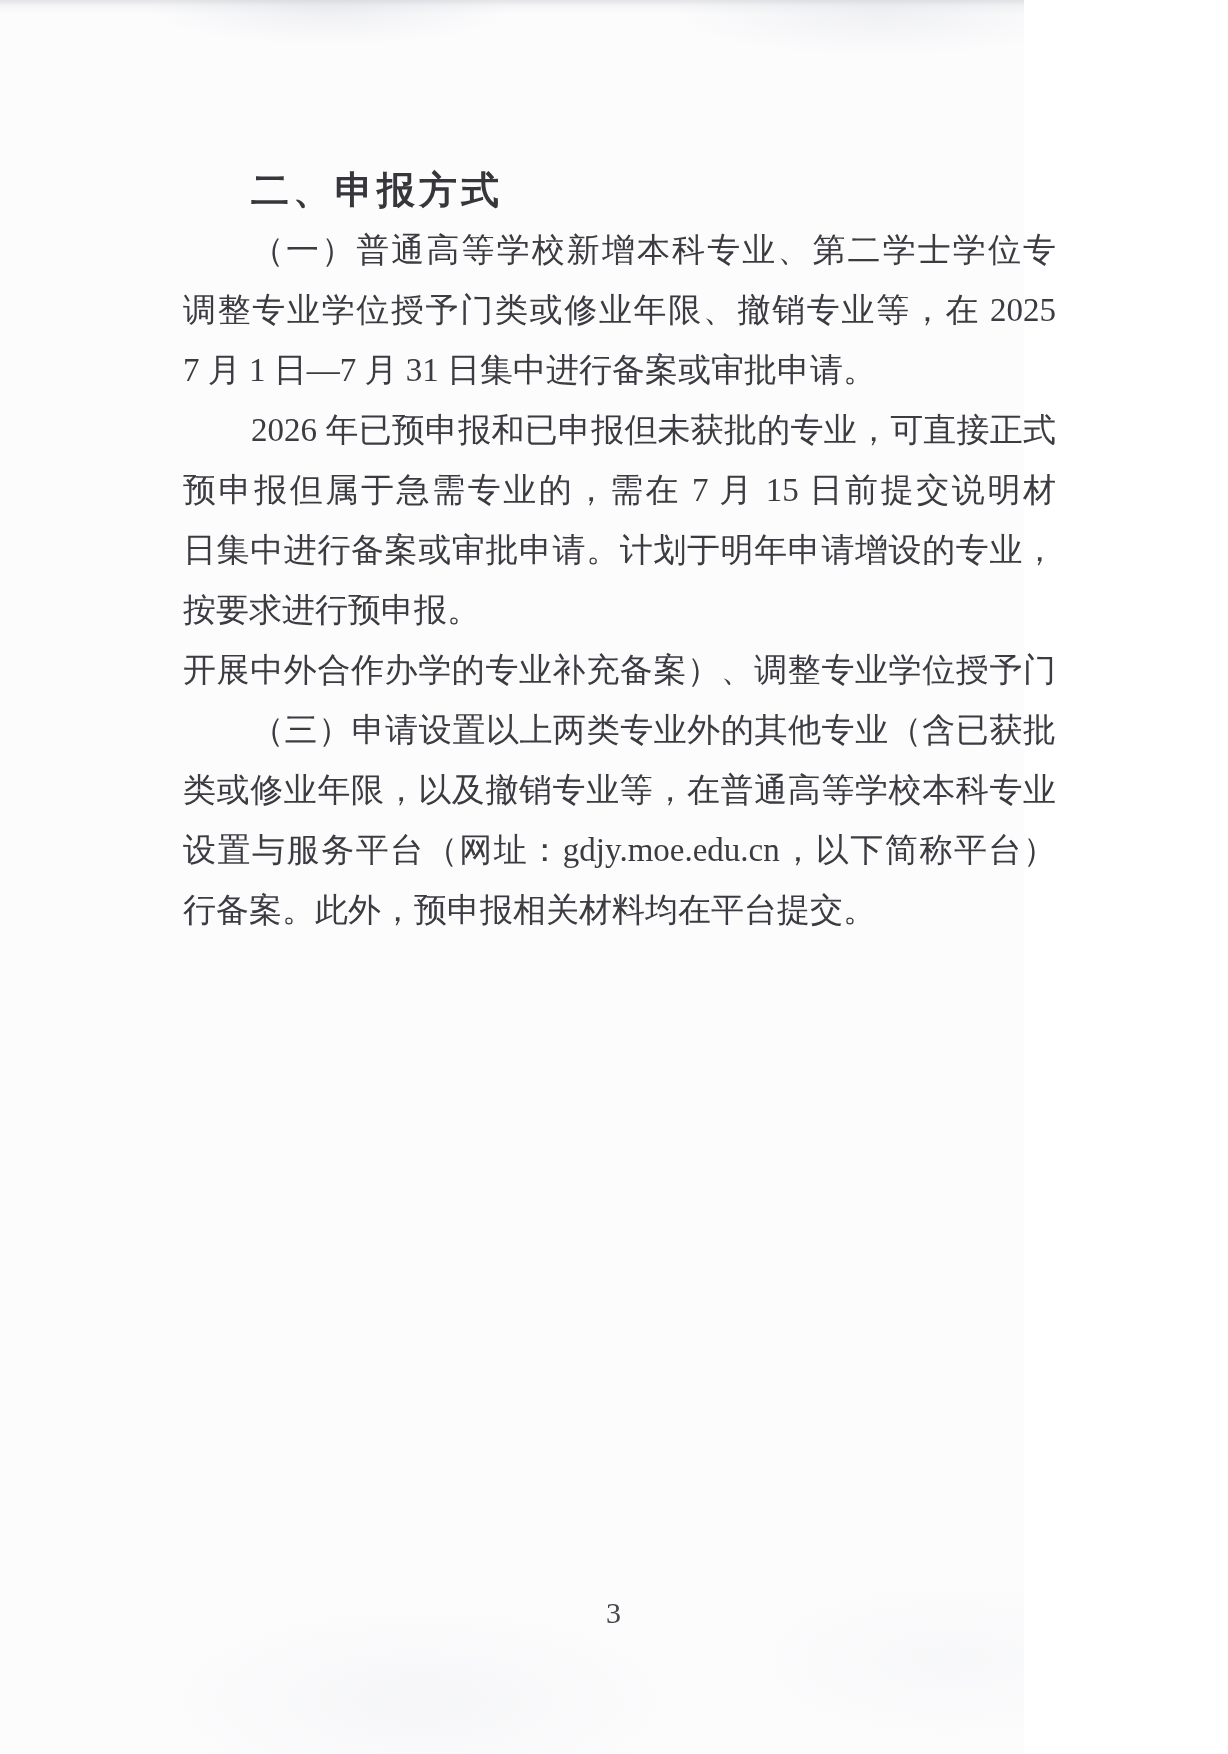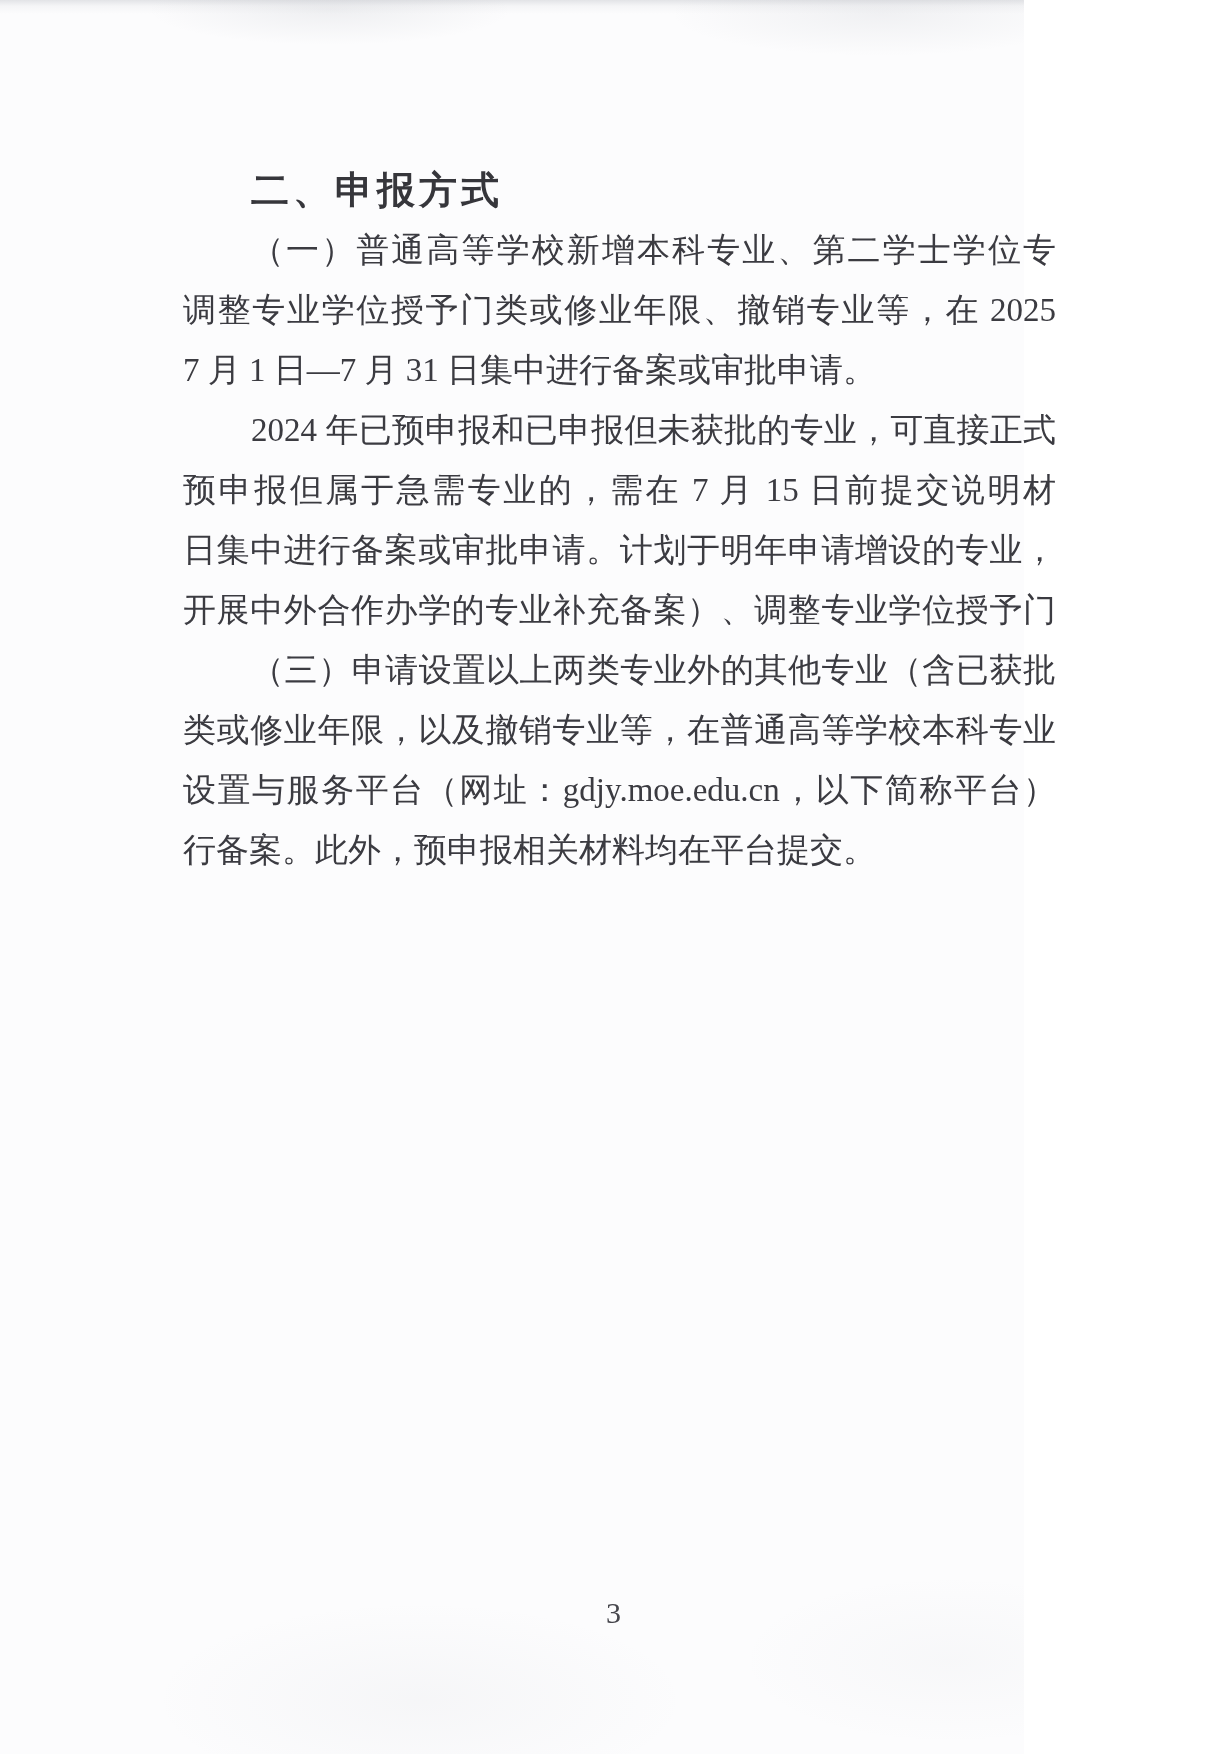--- a/index.html
+++ b/index.html
@@ -89,7 +89,7 @@
           <div class="line last">7 月 1 日—7 月 31 日集中进行备案或审批申请。</div>
         </div>
         <div class="paragraph">
-          <div class="line first">2024 年已预申报和已申报但未获批的专业，可直接正式</div>
+          <div class="line first">2026 年已预申报和已申报但未获批的专业，可直接正式</div>
           <div class="line">预申报但属于急需专业的，需在 7 月 15 日前提交说明材料，</div>
           <div class="line">日集中进行备案或审批申请。计划于明年申请增设的专业，需</div>
         </div>

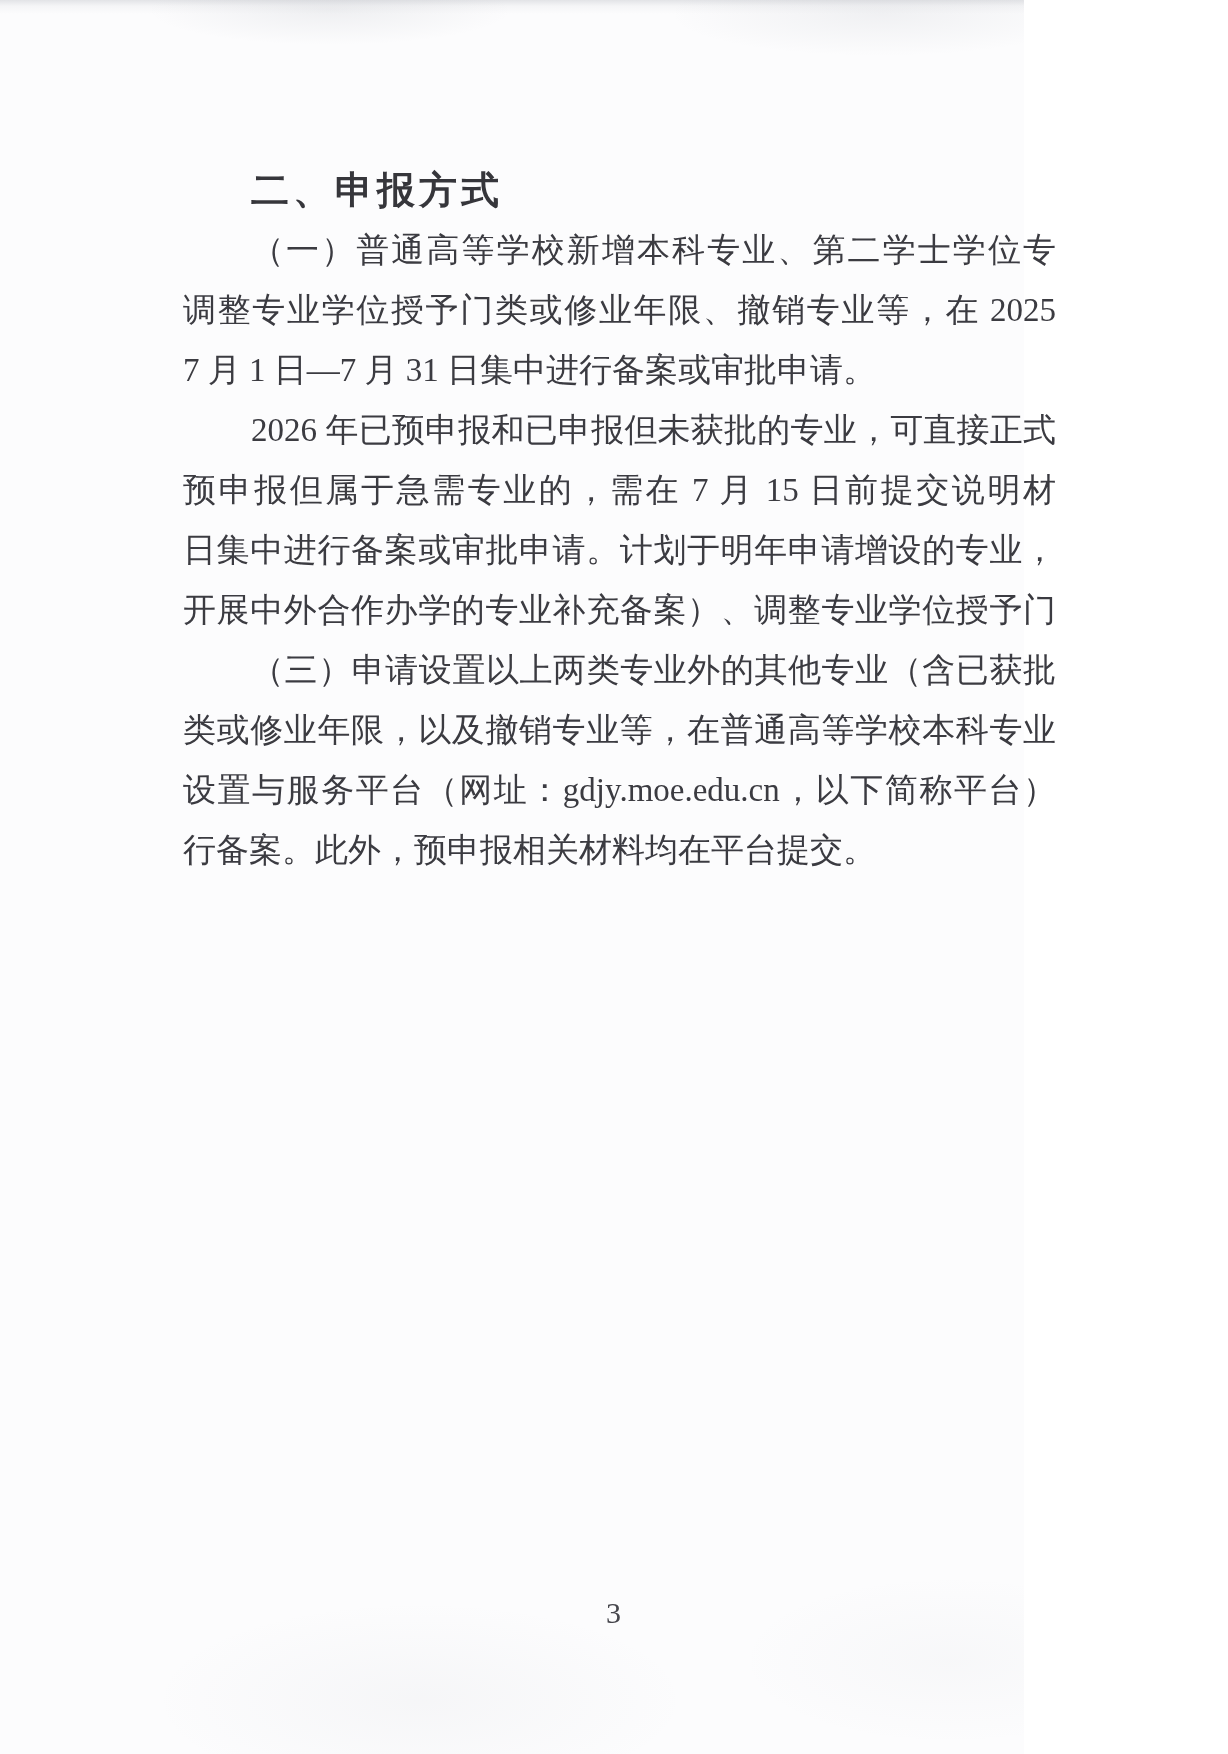--- a/index.html
+++ b/index.html
@@ -92,6 +92,7 @@
           <div class="line first">2026 年已预申报和已申报但未获批的专业，可直接正式</div>
           <div class="line">预申报但属于急需专业的，需在 7 月 15 日前提交说明材料，</div>
           <div class="line">日集中进行备案或审批申请。计划于明年申请增设的专业，需</div>
+          <div class="line last">按要求进行预申报。</div>
         </div>
         <div class="paragraph">
           <div class="line">开展中外合作办学的专业补充备案）、调整专业学位授予门</div>

